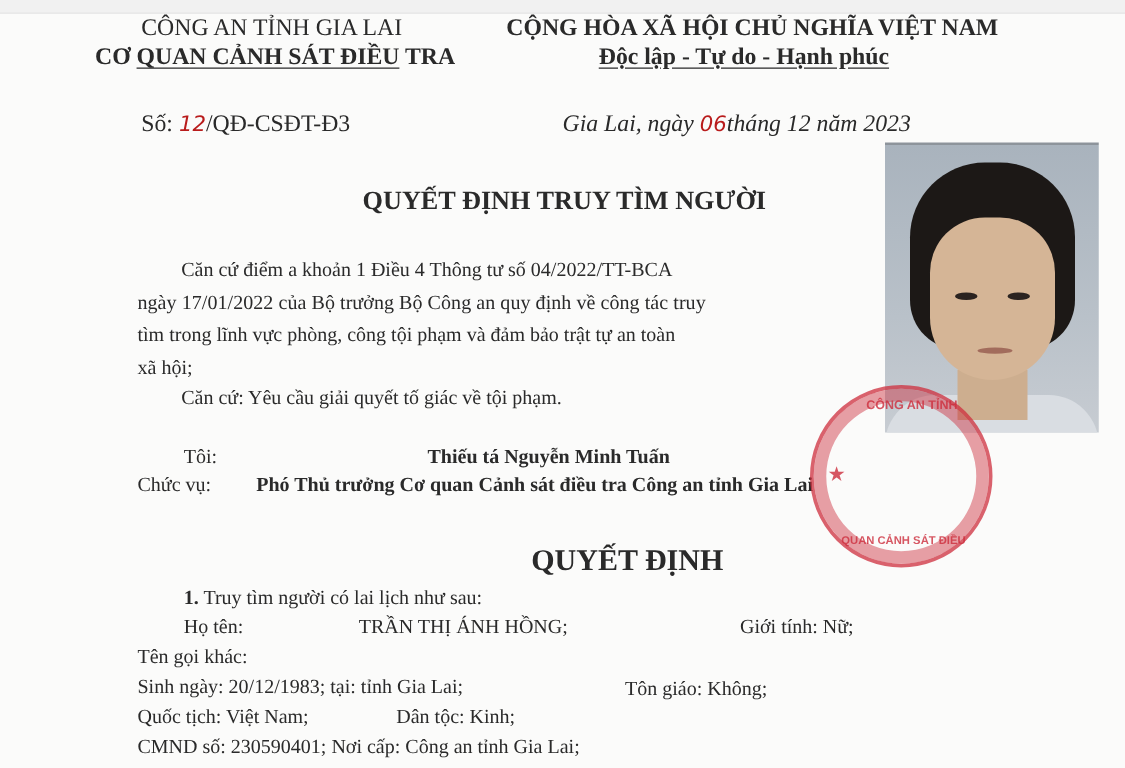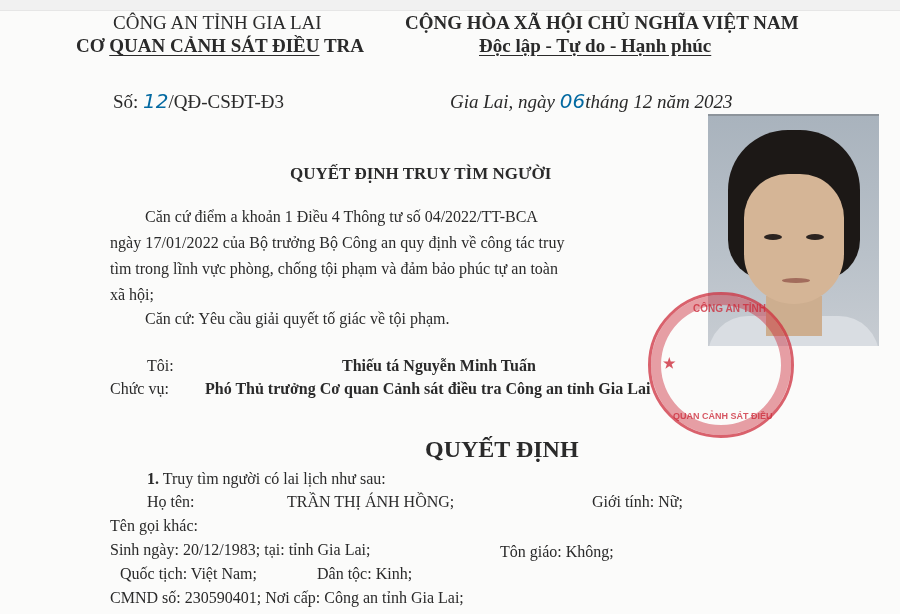--- a/index.html
+++ b/index.html
@@ -12,7 +12,7 @@
   .u { text-decoration:underline; text-underline-offset:3px; }
   .it { font-style:italic; }
   .body { font-size:16px; }
-  .hand { font-family:"DejaVu Sans",sans-serif; font-style:italic; font-size:20px; color:#0369a1; font-weight:300; }
+  .hand { font-family:"DejaVu Sans",sans-serif; font-style:italic; font-size:17px; color:#b91c1c; font-weight:300; }
   .photo { position:absolute; left:708px; top:114px; width:171px; height:230px;
            background:linear-gradient(180deg,#a9b3bd 0%,#b9c1c9 60%,#c7ccd2 100%); border-top:2px solid #8d949b; overflow:hidden; }
   .hair { position:absolute; left:20px; top:14px; width:132px; height:150px; background:#1c1816; border-radius:60px 60px 40px 40px; }

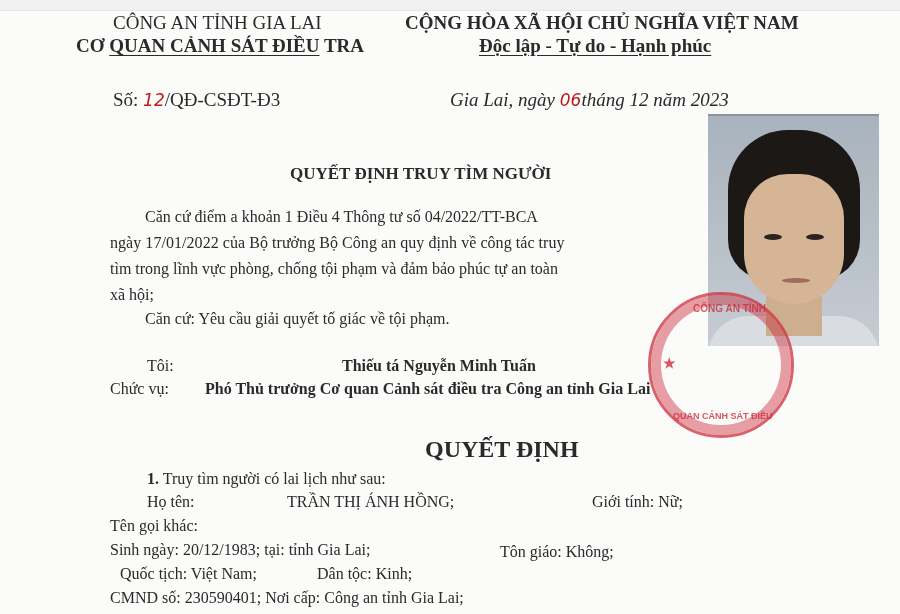--- a/index.html
+++ b/index.html
@@ -48,7 +48,7 @@
   <div class="mouth"></div>
 </div>
 
-<div class="abs b" style="left:290px; top:164px; font-size:17px;">QUYẾT ĐỊNH TRUY TÌM NGƯỜI</div>
+<div class="abs b" style="left:290px; top:148px; font-size:21px;">QUYẾT ĐỊNH TRUY TÌM NGƯỜI</div>
 
 <div class="abs body" style="left:145px; top:208px;">Căn cứ điểm a khoản 1 Điều 4 Thông tư số 04/2022/TT-BCA</div>
 <div class="abs body" style="left:110px; top:234px; letter-spacing:0.05px;">ngày 17/01/2022 của Bộ trưởng Bộ Công an quy định về công tác truy</div>

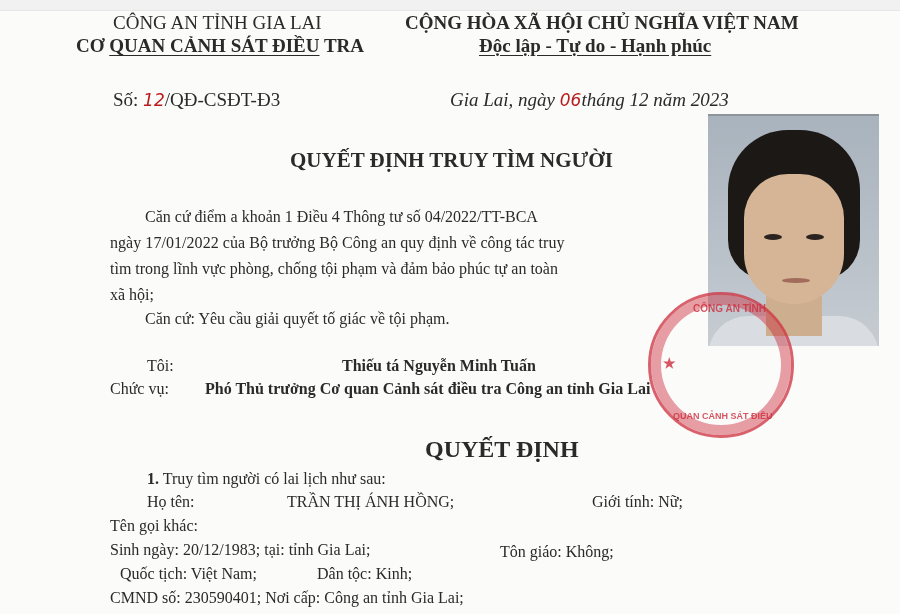--- a/index.html
+++ b/index.html
@@ -52,7 +52,7 @@
 
 <div class="abs body" style="left:145px; top:208px;">Căn cứ điểm a khoản 1 Điều 4 Thông tư số 04/2022/TT-BCA</div>
 <div class="abs body" style="left:110px; top:234px; letter-spacing:0.05px;">ngày 17/01/2022 của Bộ trưởng Bộ Công an quy định về công tác truy</div>
-<div class="abs body" style="left:110px; top:260px;">tìm trong lĩnh vực phòng, chống tội phạm và đảm bảo phúc tự an toàn</div>
+<div class="abs body" style="left:110px; top:260px;">tìm trong lĩnh vực phòng, công tội phạm và đảm bảo trật tự an toàn</div>
 <div class="abs body" style="left:110px; top:286px;">xã hội;</div>
 <div class="abs body" style="left:145px; top:310px;">Căn cứ: Yêu cầu giải quyết tố giác về tội phạm.</div>
 

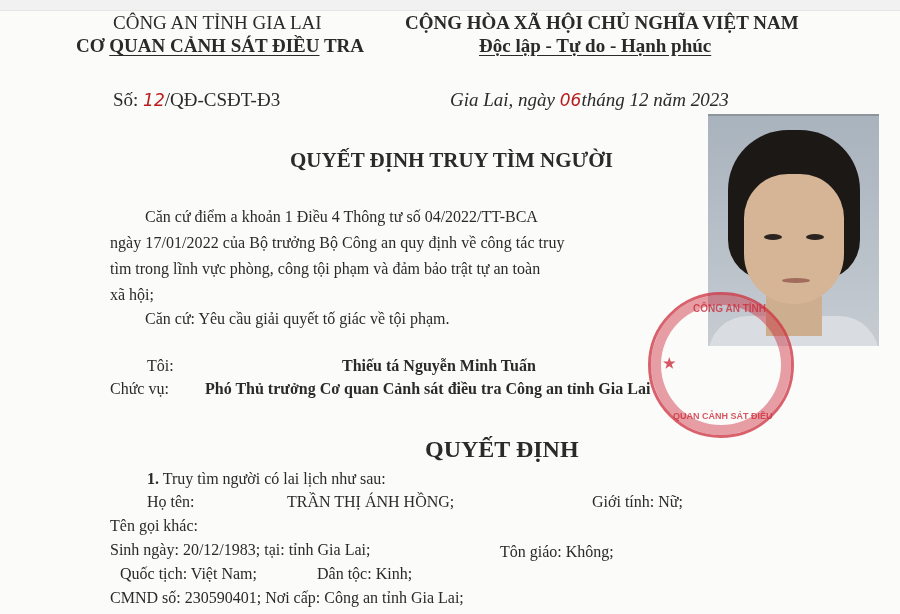--- a/index.html
+++ b/index.html
@@ -21,7 +21,7 @@
   .mouth { position:absolute; left:74px; top:162px; width:28px; height:5px; background:#a26c5c; border-radius:50%; }
   .neck { position:absolute; left:58px; top:180px; width:56px; height:40px; background:#cdae8f; }
   .shirt { position:absolute; left:0; top:200px; width:171px; height:40px; background:#d9dde2; border-radius:60px 60px 0 0; }
-  .stamp { position:absolute; left:648px; top:292px; width:140px; height:140px; border-radius:50%;
+  .stamp { position:absolute; left:648px; top:308px; width:140px; height:140px; border-radius:50%;
            border:3px solid rgba(205,45,60,0.75); box-shadow: inset 0 0 0 8px rgba(255,255,255,0), inset 0 0 0 10px rgba(205,45,60,0.45); text-align: center; }
   .stamp-text { position:absolute; font-family:"Liberation Sans",sans-serif; font-size:10px; color:rgba(205,45,60,0.8); font-weight:bold; }
 </style>

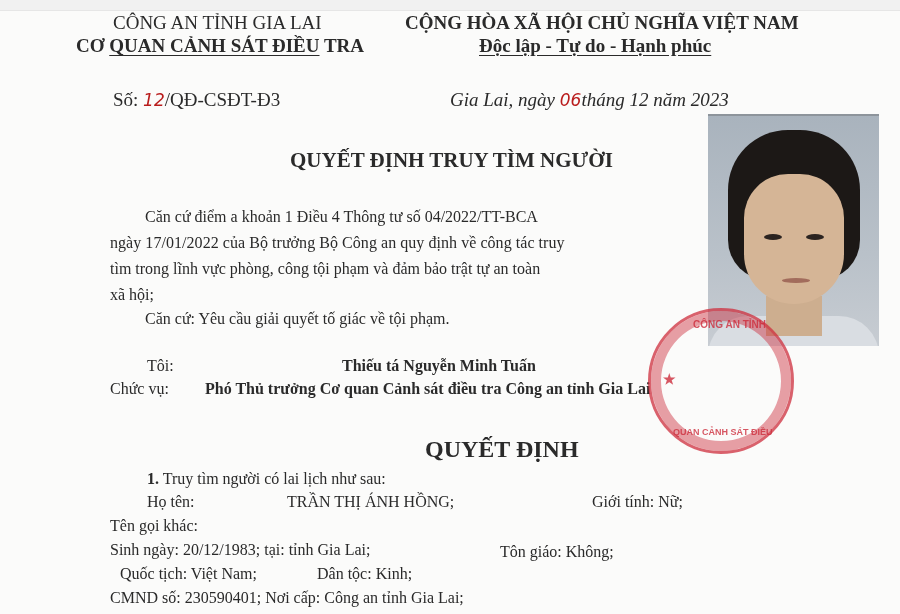--- a/index.html
+++ b/index.html
@@ -75,7 +75,7 @@
 <div class="abs body" style="left:592px; top:493px;">Giới tính: Nữ;</div>
 <div class="abs body" style="left:110px; top:517px;">Tên gọi khác:</div>
 <div class="abs body" style="left:110px; top:541px;">Sinh ngày: 20/12/1983; tại: tỉnh Gia Lai;</div>
-<div class="abs body" style="left:120px; top:565px;">Quốc tịch: Việt Nam;</div>
+<div class="abs body" style="left:110px; top:565px;">Quốc tịch: Việt Nam;</div>
 <div class="abs body" style="left:317px; top:565px;">Dân tộc: Kinh;</div>
 <div class="abs body" style="left:500px; top:543px;">Tôn giáo: Không;</div>
 <div class="abs body" style="left:110px; top:589px;text-align:center;">CMND số: 230590401; Nơi cấp: Công an tỉnh Gia Lai;</div>

